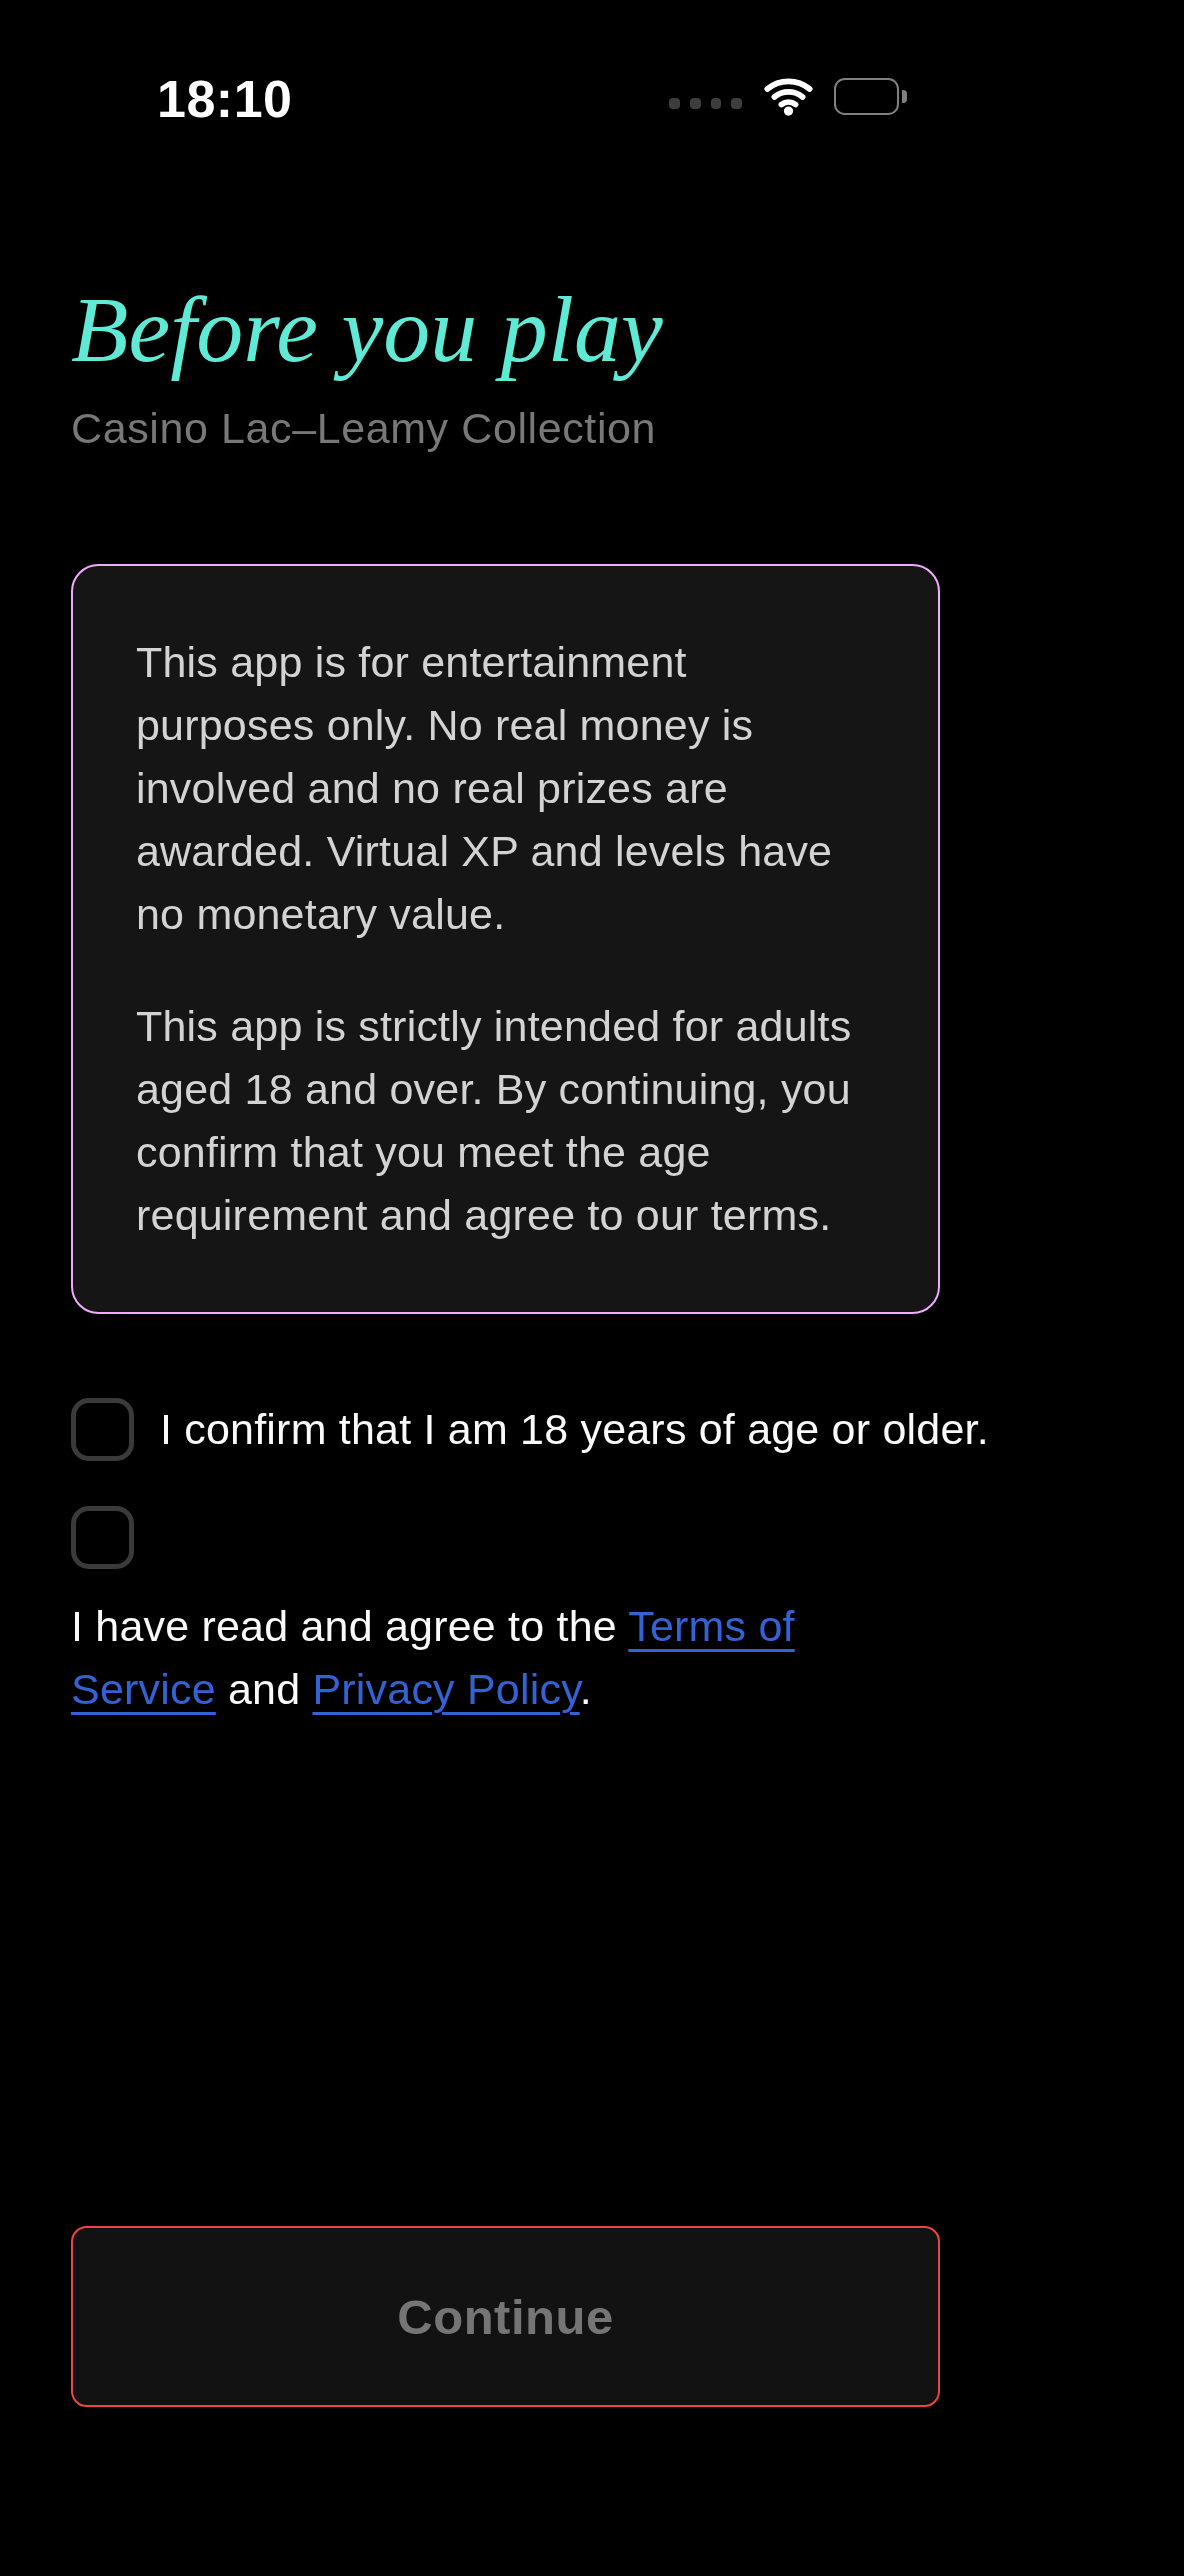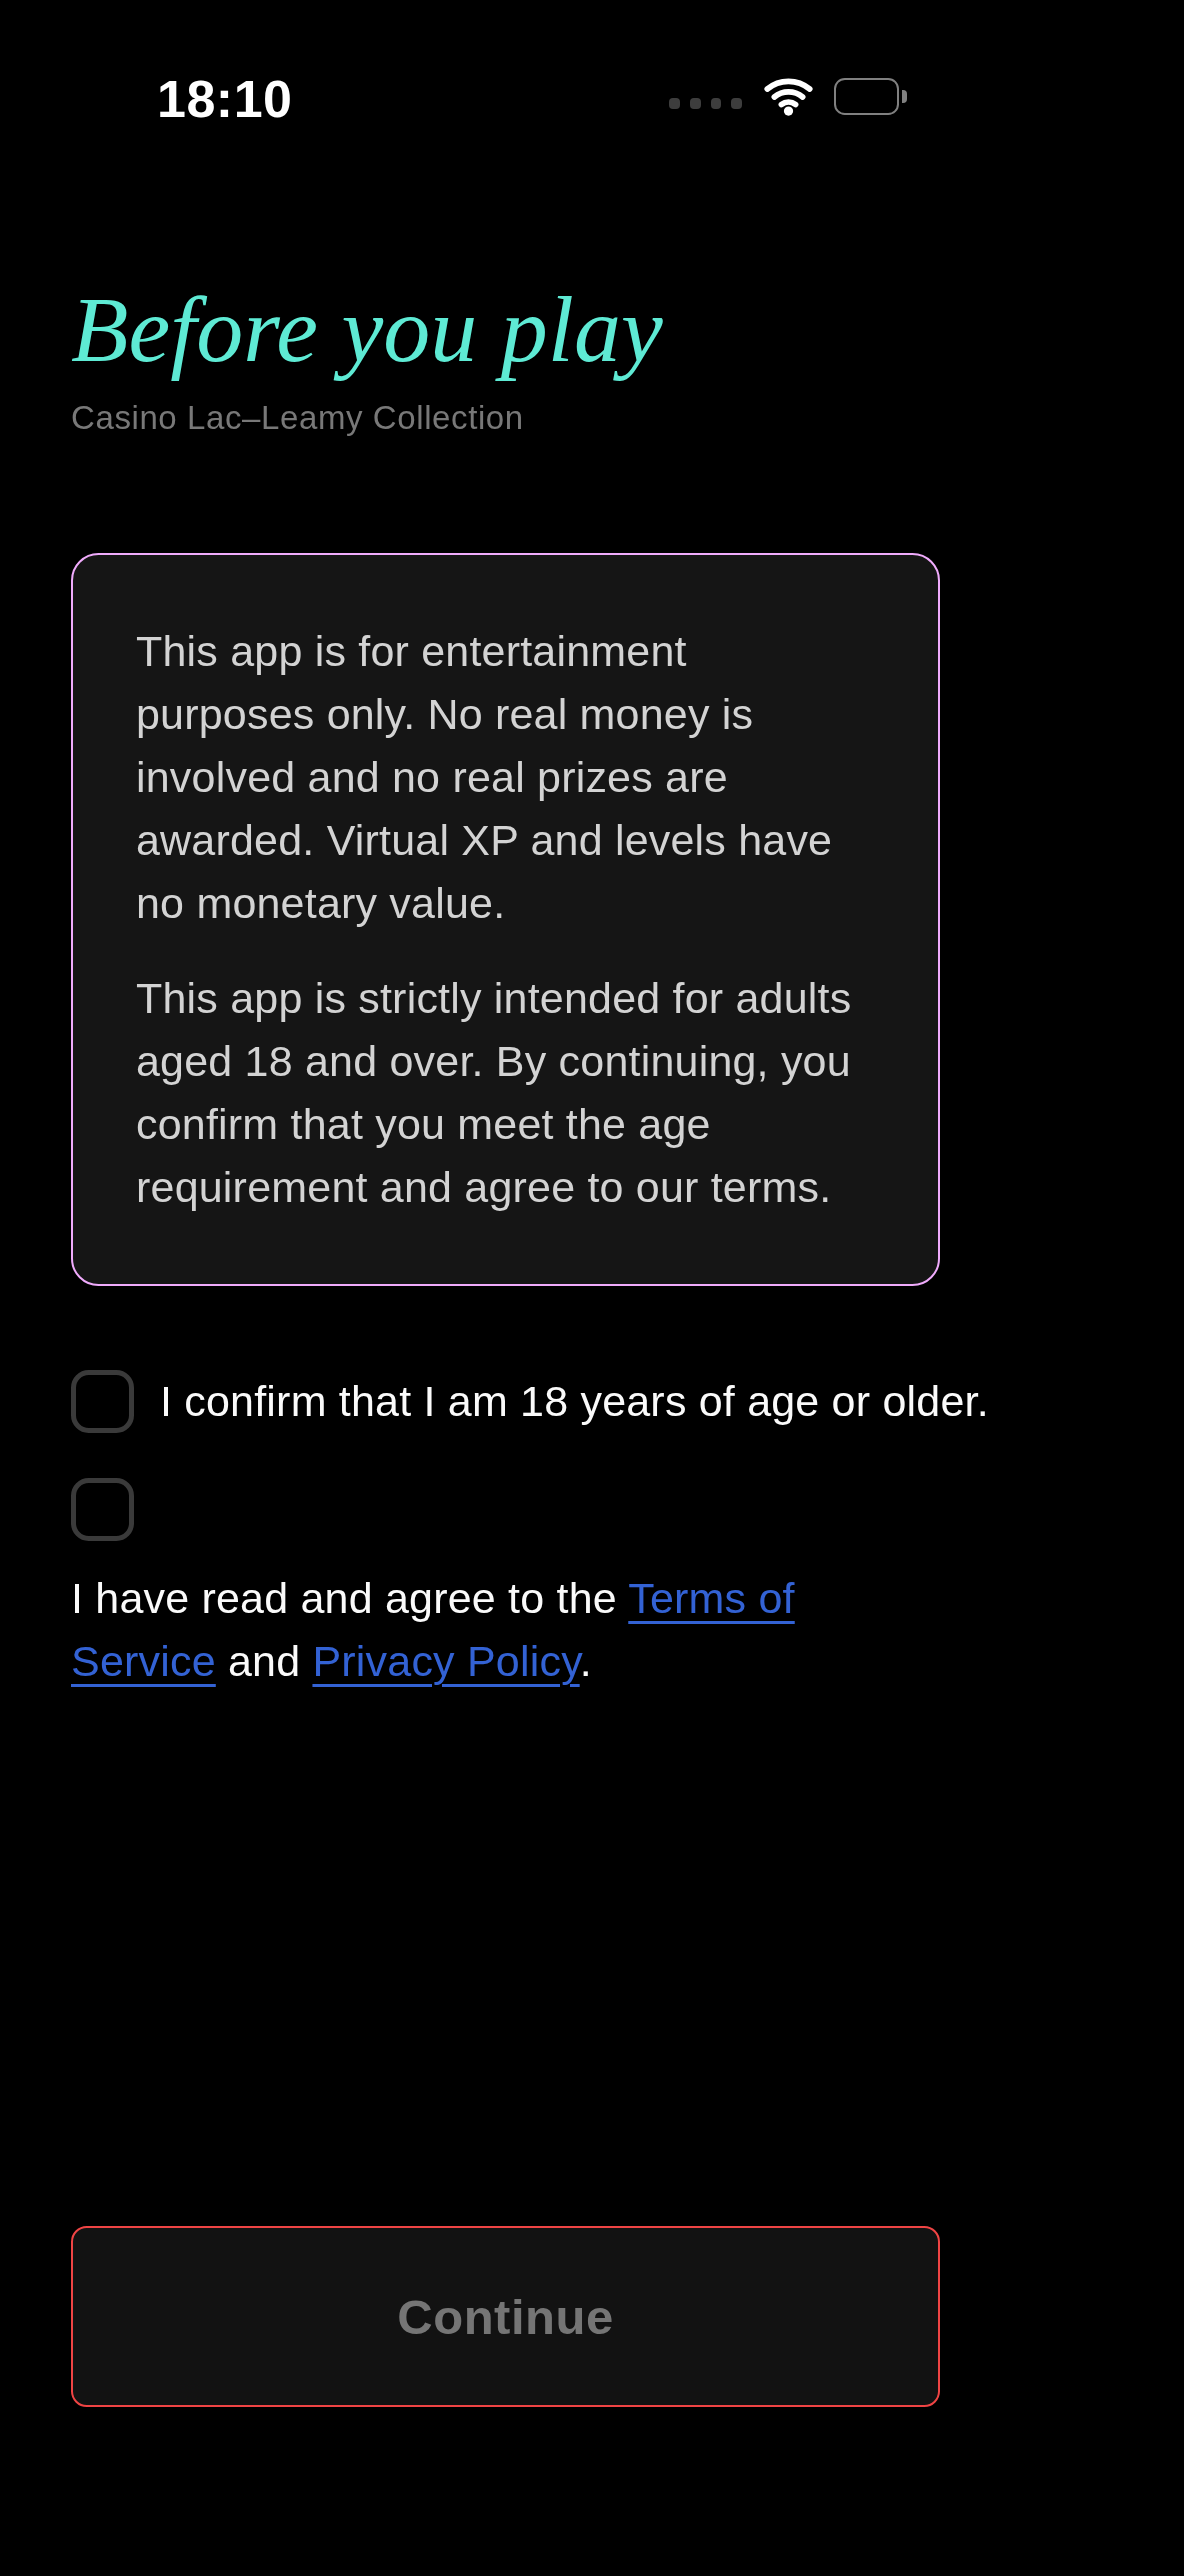--- a/index.html
+++ b/index.html
@@ -46,7 +46,7 @@
     font-size: 94px; line-height: 1.15; color: #5eead4;
   }
   .page-subtitle {
-    margin-top: 5px; font-size: 33px; line-height: 59px;
+    margin-top: 16px; font-size: 43px; line-height: 59px;
     letter-spacing: 0.6px; color: #787878;
   }
   .card {

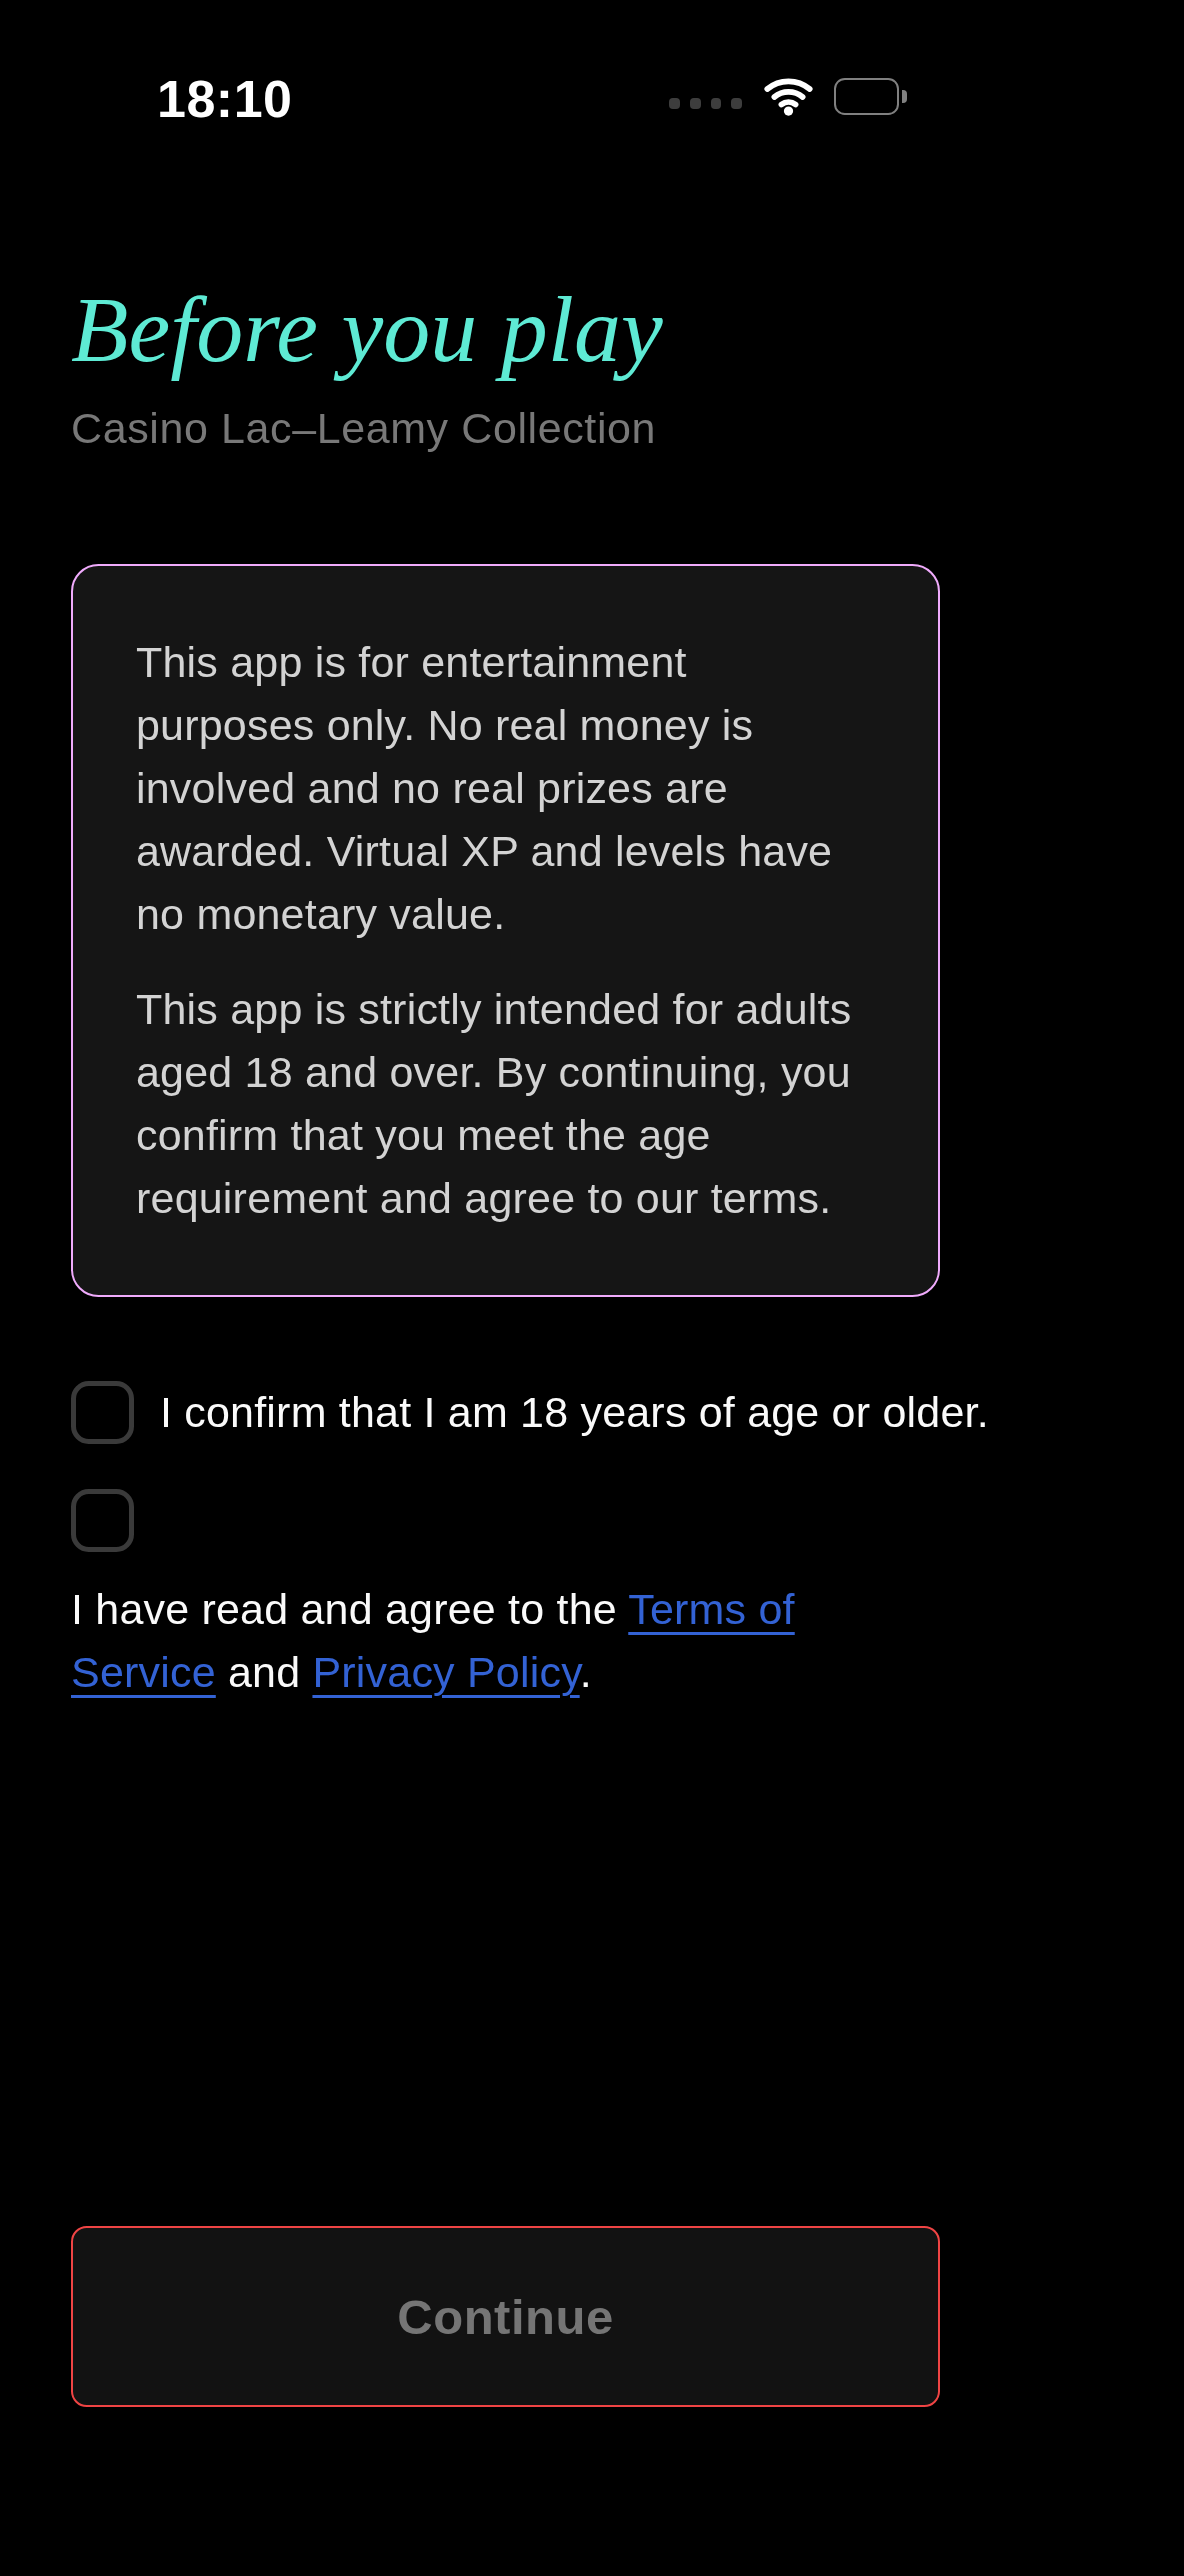--- a/index.html
+++ b/index.html
@@ -59,7 +59,7 @@
   .card p {
     font-size: 43px; line-height: 63px; letter-spacing: 0.2px; color: #d3d3d3;
   }
-  .card p + p { margin-top: 32px; }
+  .card p + p { margin-top: 49px; }
 
   .check-row { display: flex; align-items: flex-start; gap: 26px; }
   .check-row.first { margin-top: 84px; }

